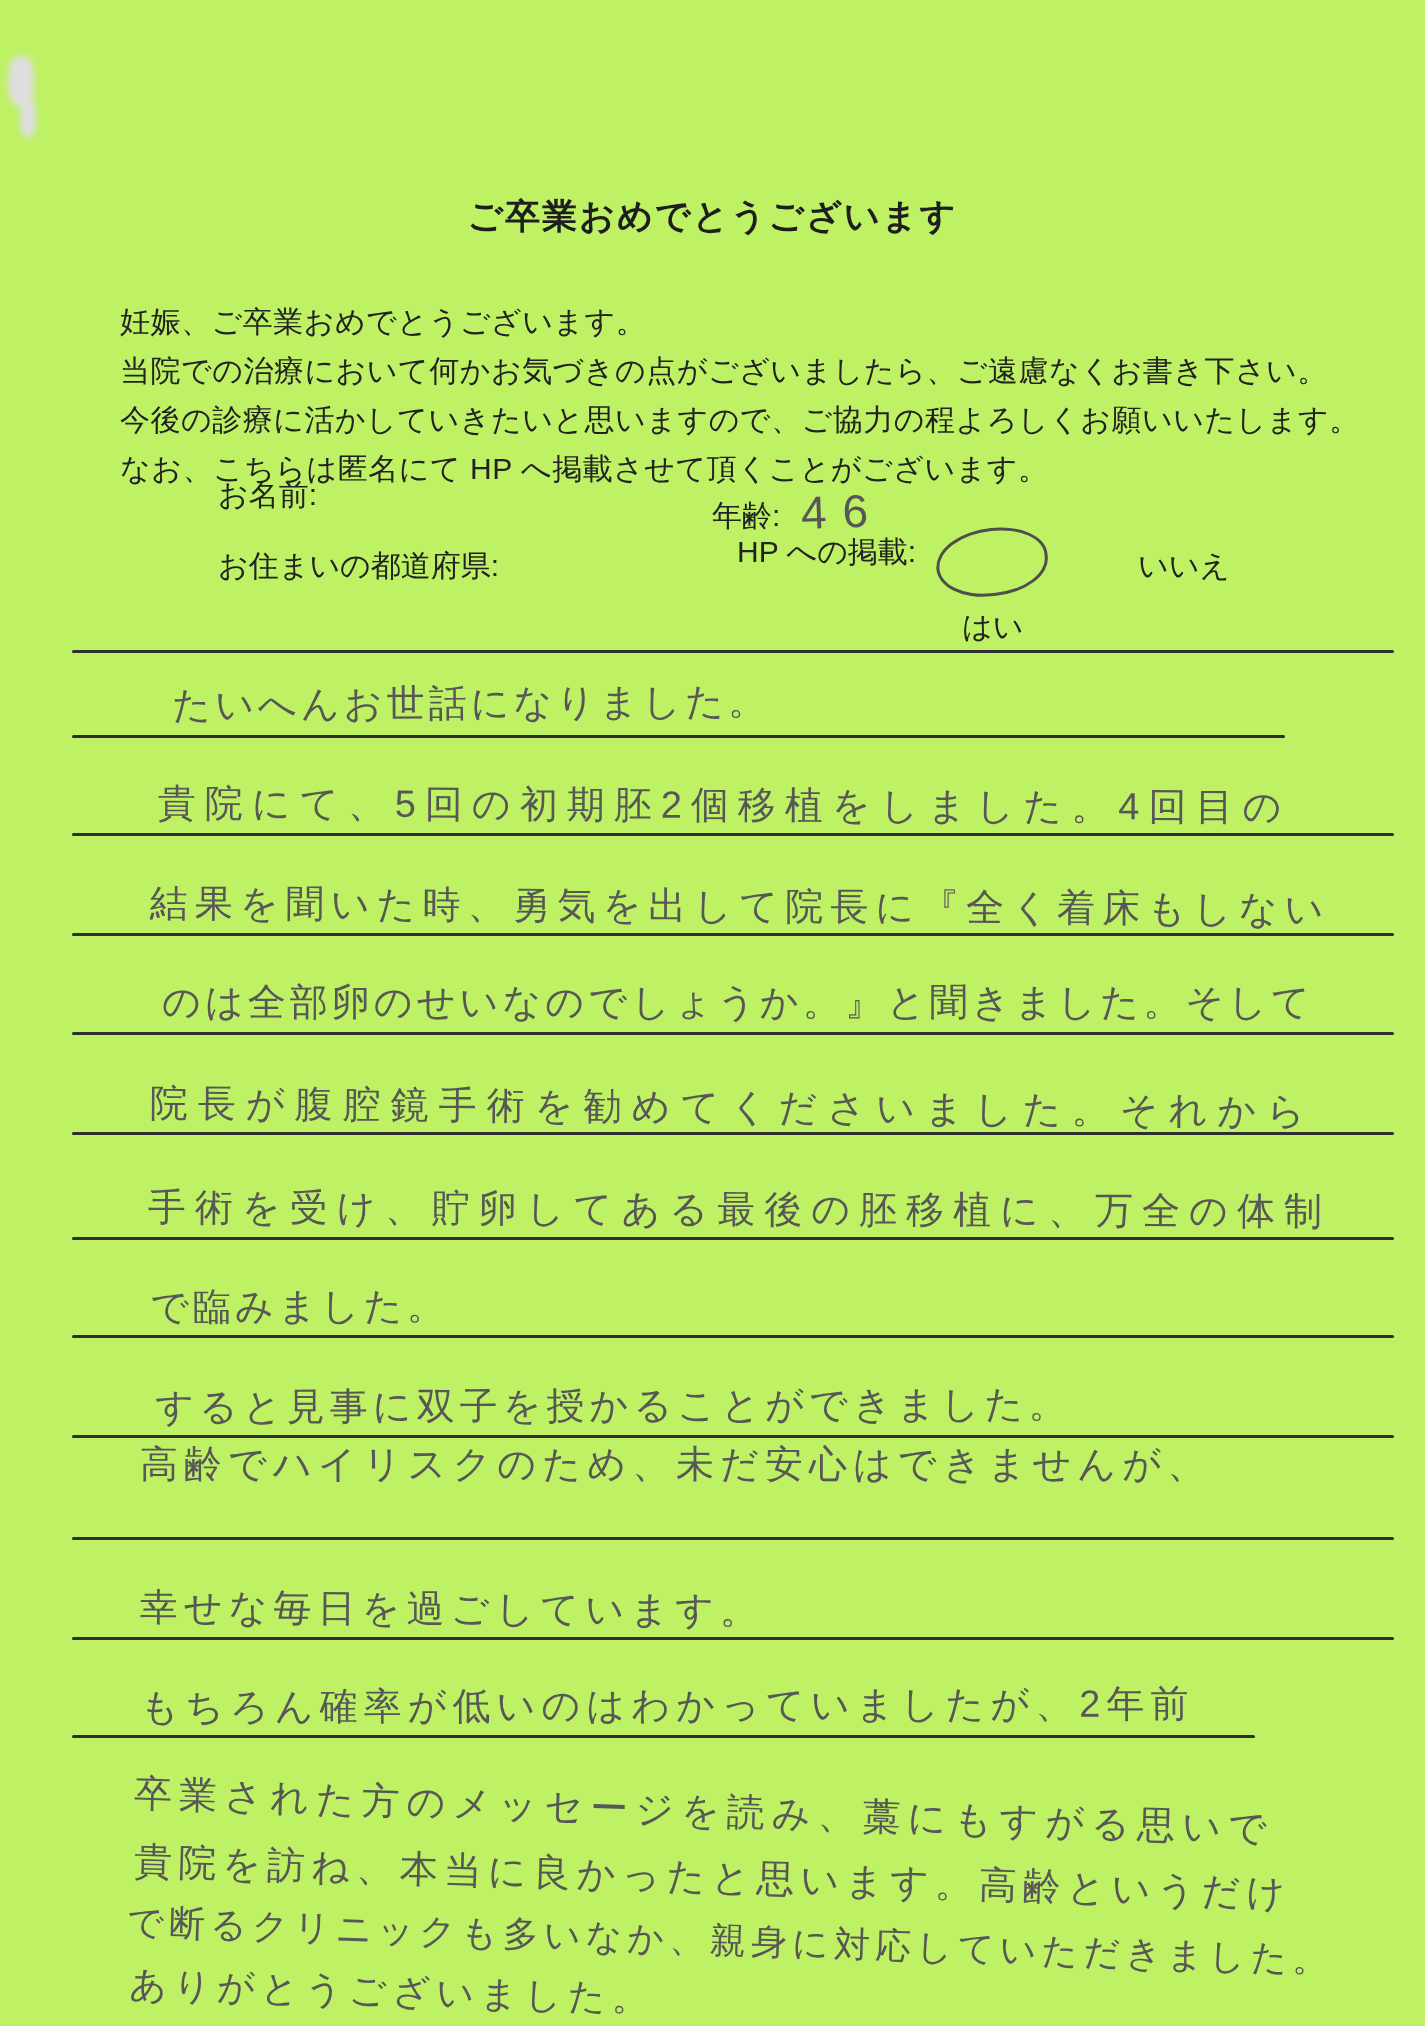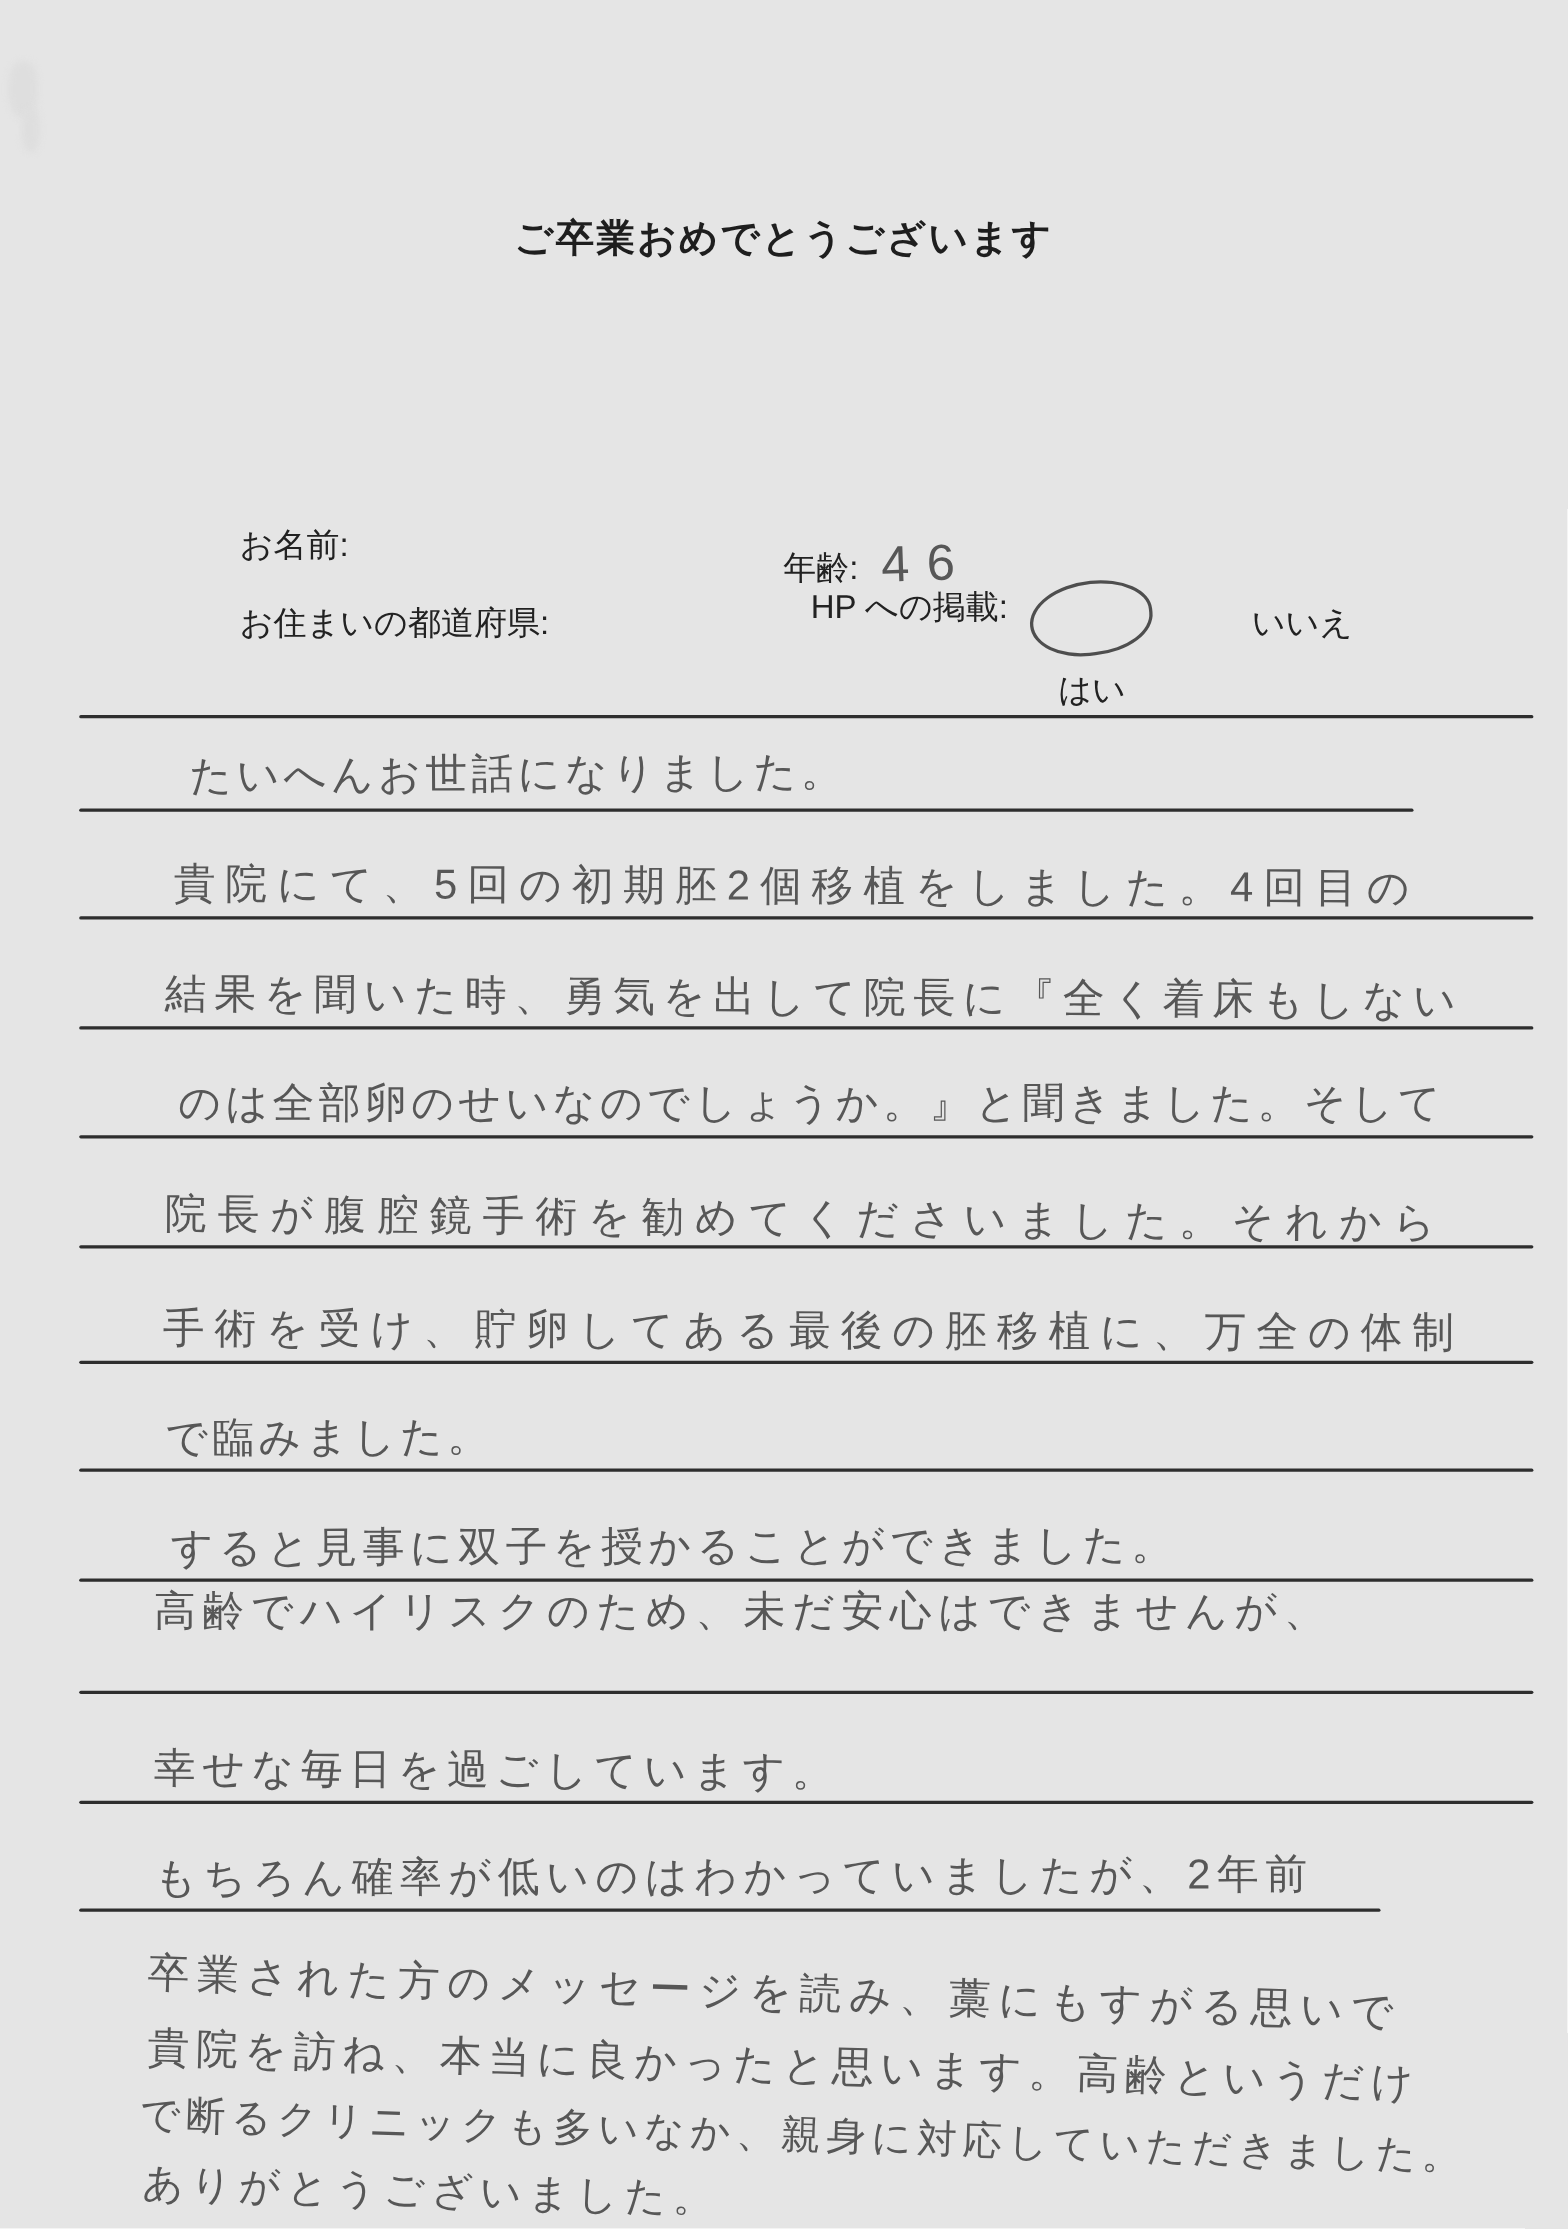--- a/index.html
+++ b/index.html
@@ -11,7 +11,7 @@
     position: relative;
     width: 1425px;
     height: 2026px;
-    background: #e5e5e5;
+    background: #bef264;
     overflow: hidden;
     font-family: "Liberation Sans", "DejaVu Sans", sans-serif;
   }

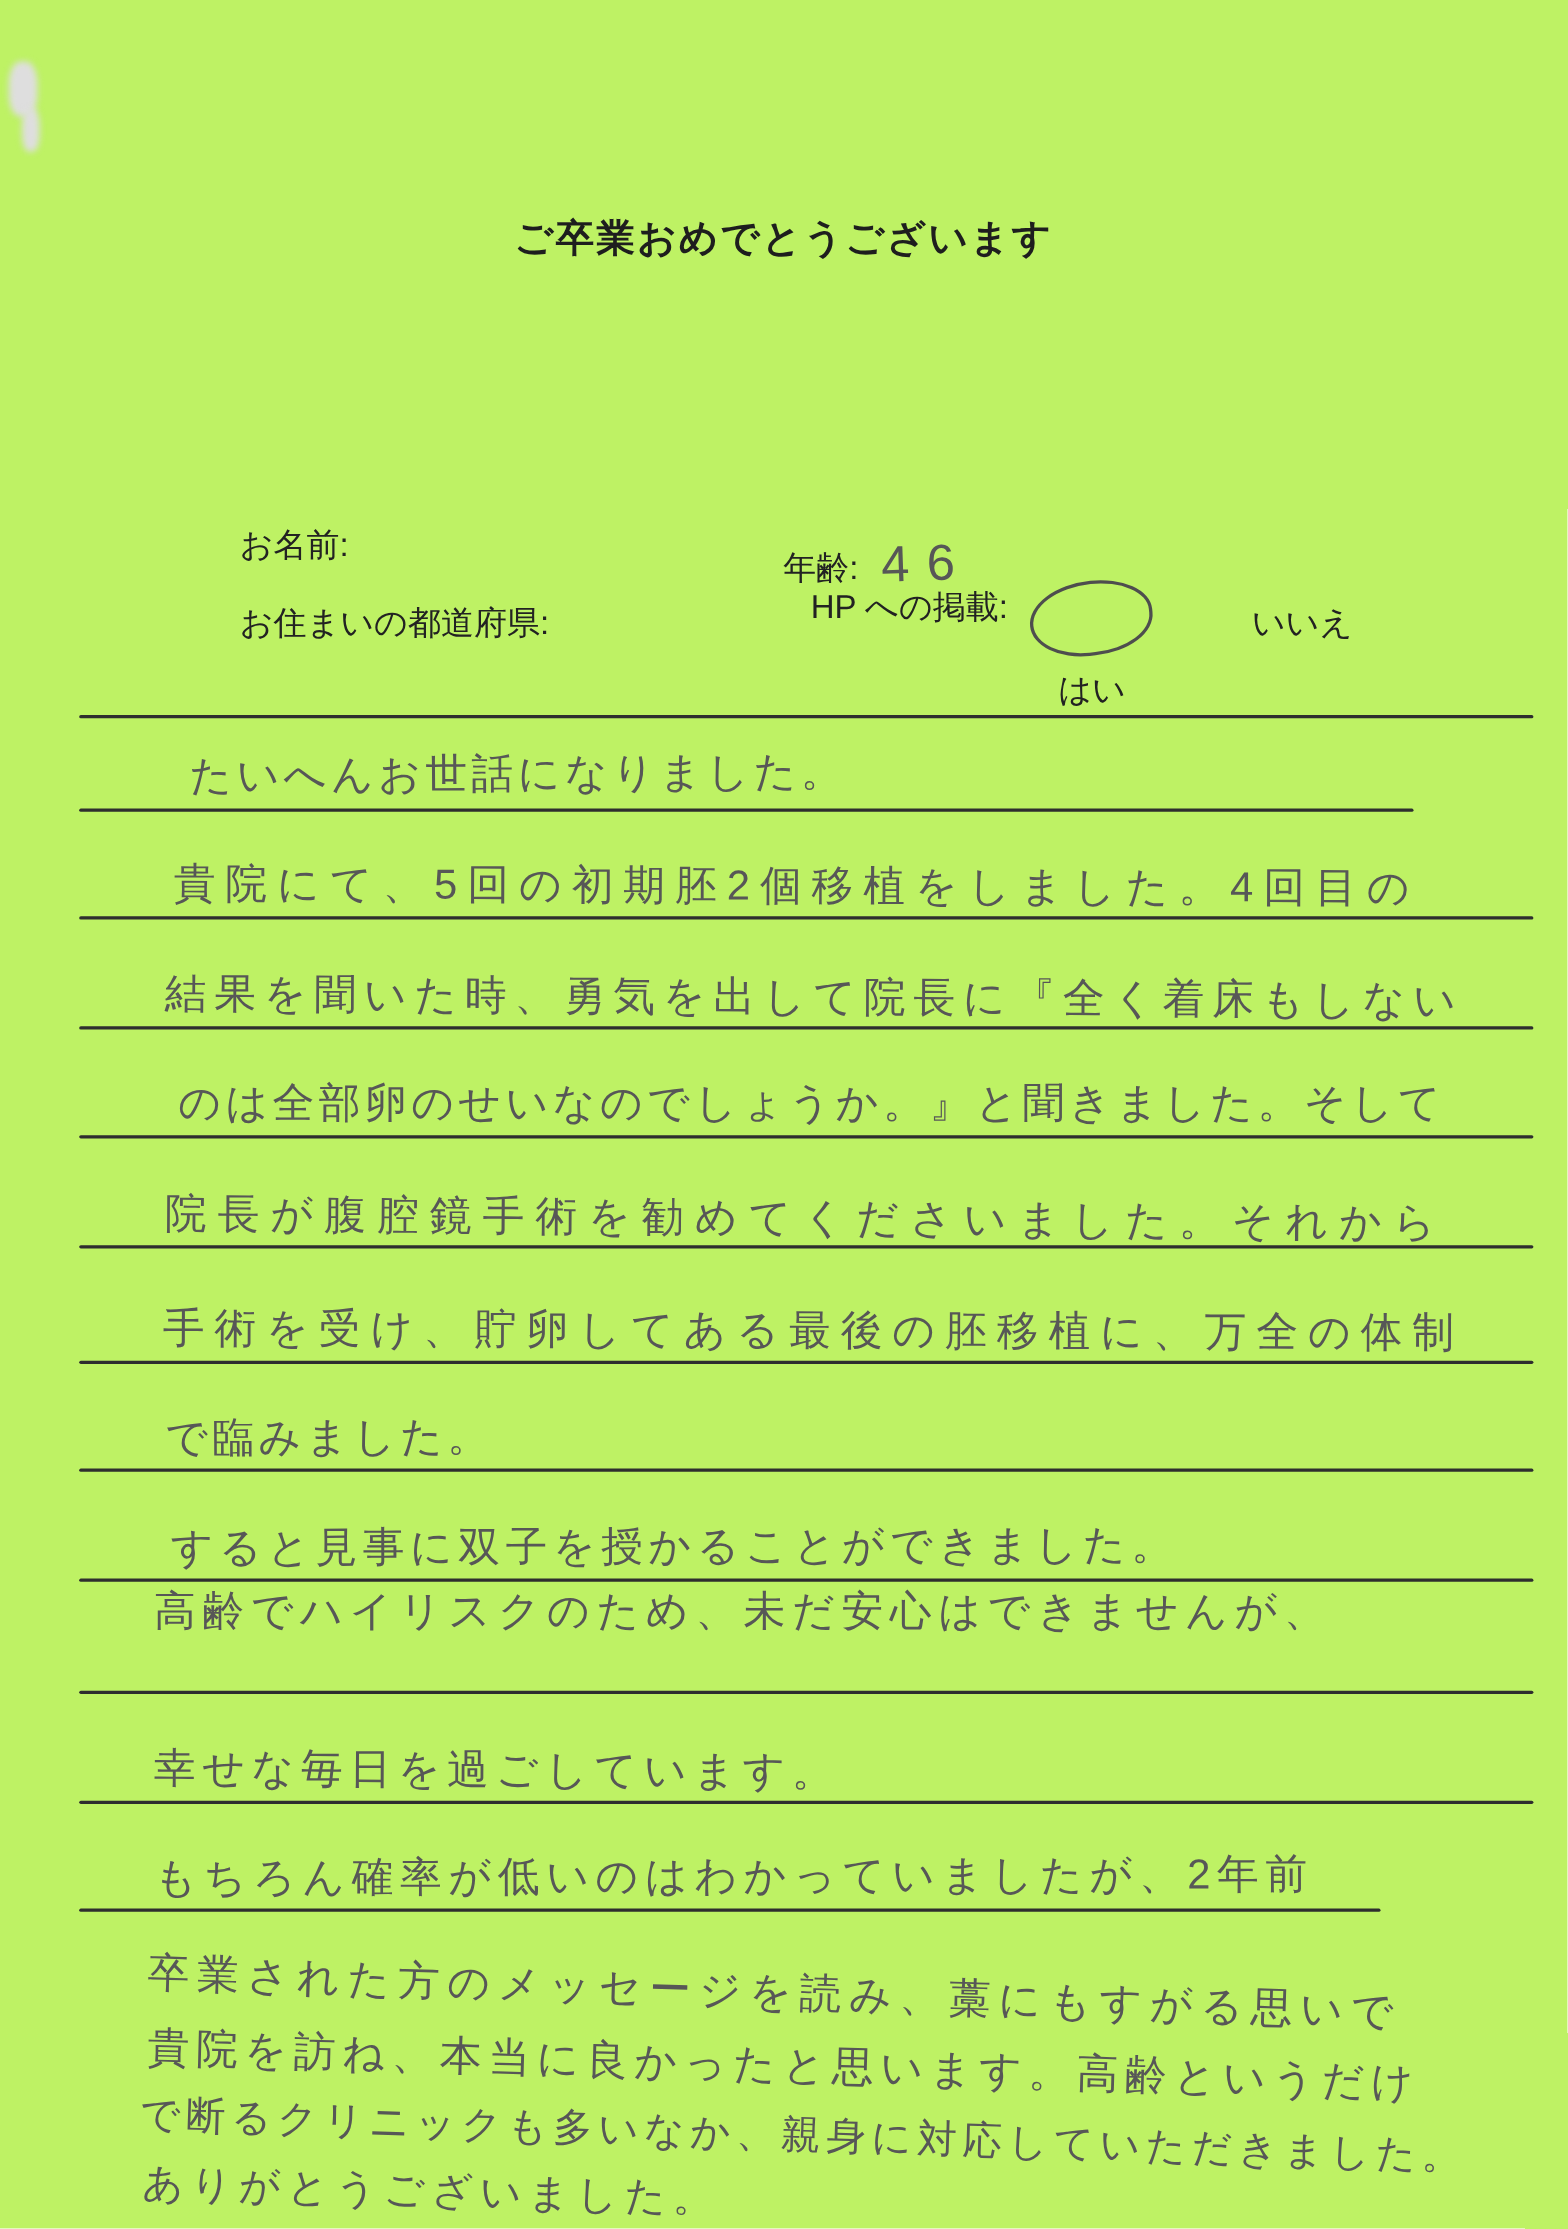--- a/index.html
+++ b/index.html
@@ -92,6 +92,12 @@
 
   <h1 class="title">ご卒業おめでとうございます</h1>
 
+  <div class="intro">
+    <p>妊娠、ご卒業おめでとうございます。</p>
+    <p>当院での治療において何かお気づきの点がございましたら、ご遠慮なくお書き下さい。</p>
+    <p>今後の診療に活かしていきたいと思いますので、ご協力の程よろしくお願いいたします。</p>
+    <p>なお、こちらは匿名にて HP へ掲載させて頂くことがございます。</p>
+  </div>
 
   <span class="label" style="left:218px;top:475px;">お名前:</span>
   <span class="label" style="left:712px;top:496px;">年齢:</span>

